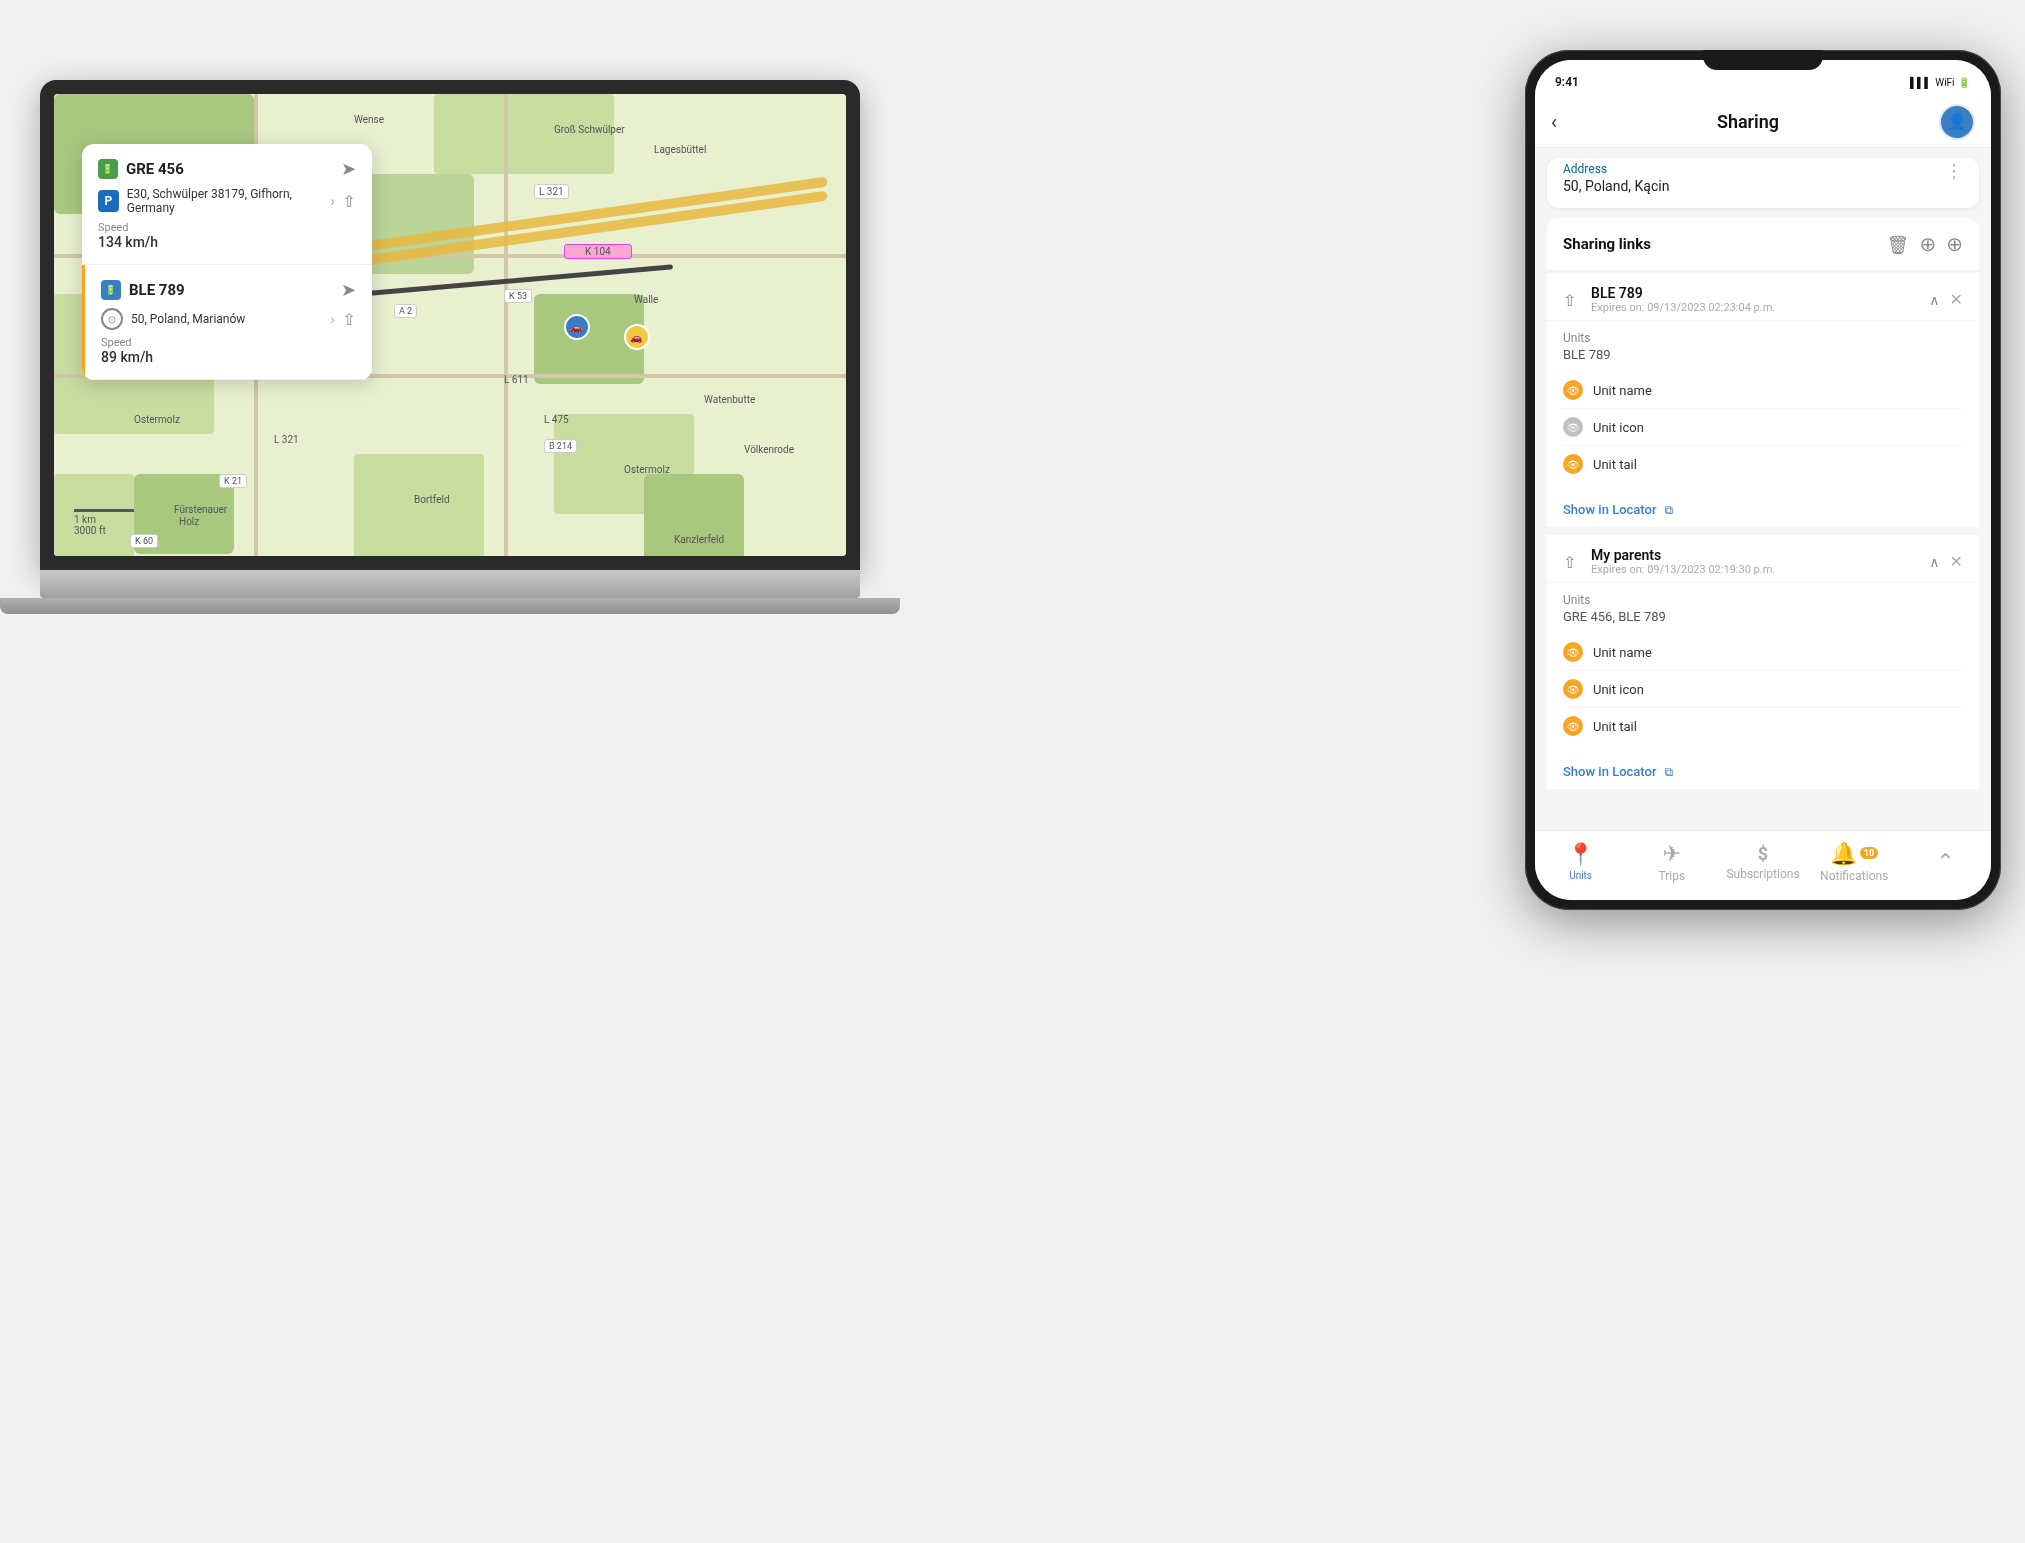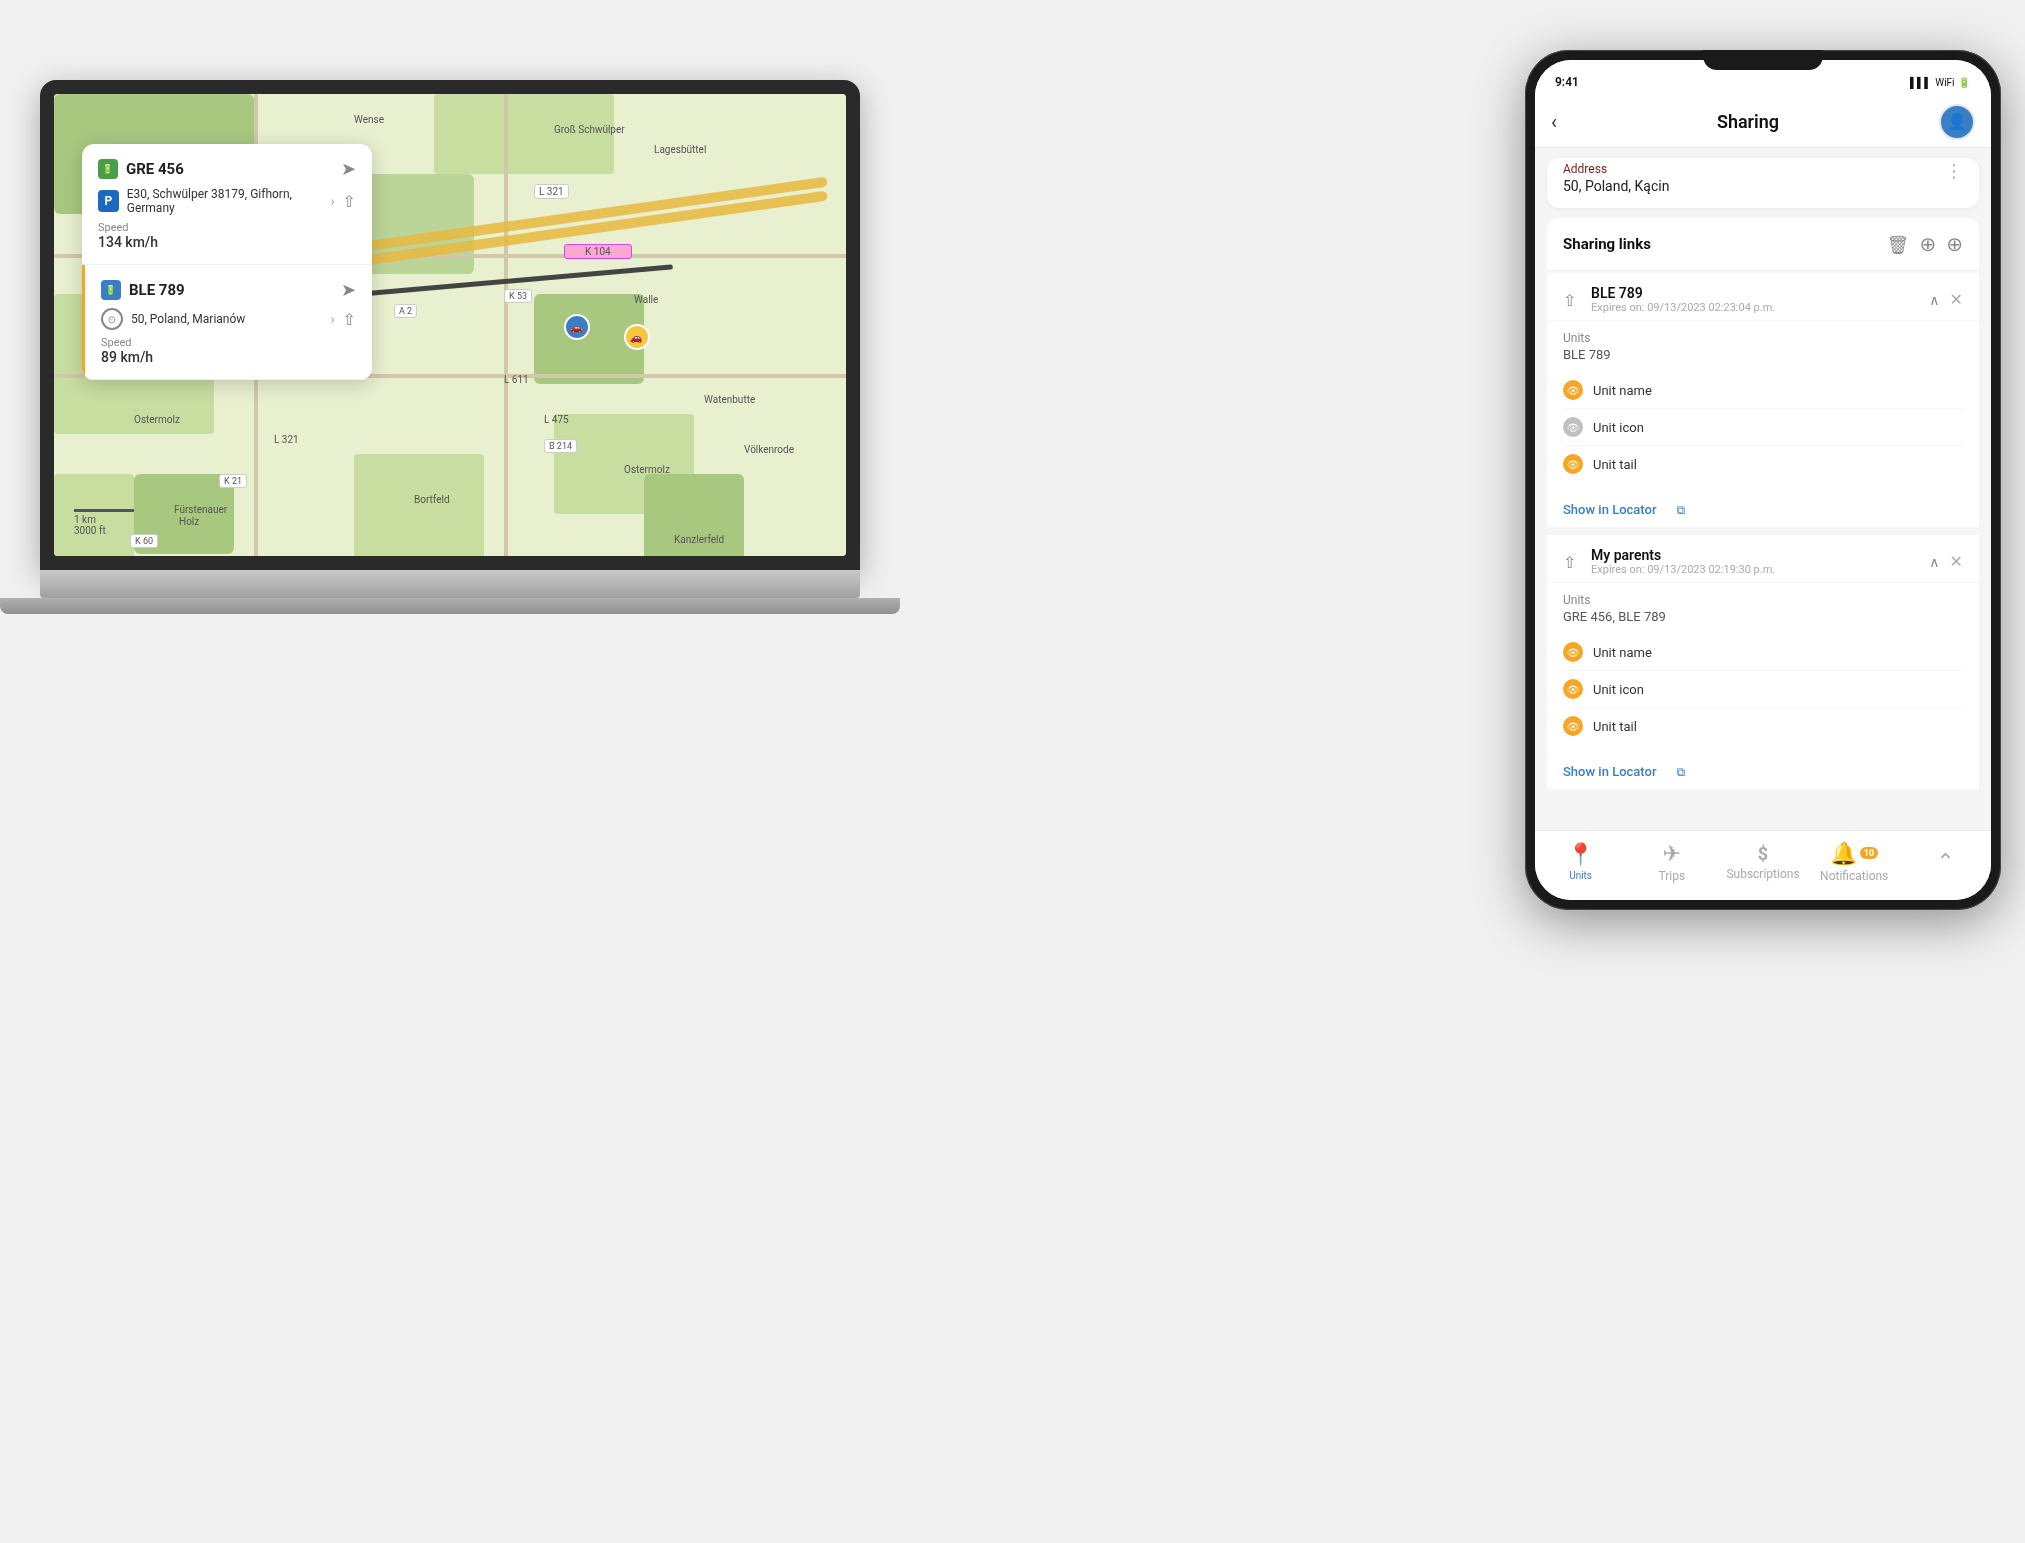--- a/index.html
+++ b/index.html
@@ -364,7 +364,7 @@
     }
     .location-label {
       font-size: 12px;
-      color: #7f1d1d;
+      color: #0369a1;
       margin-bottom: 2px;
     }
     .location-value {

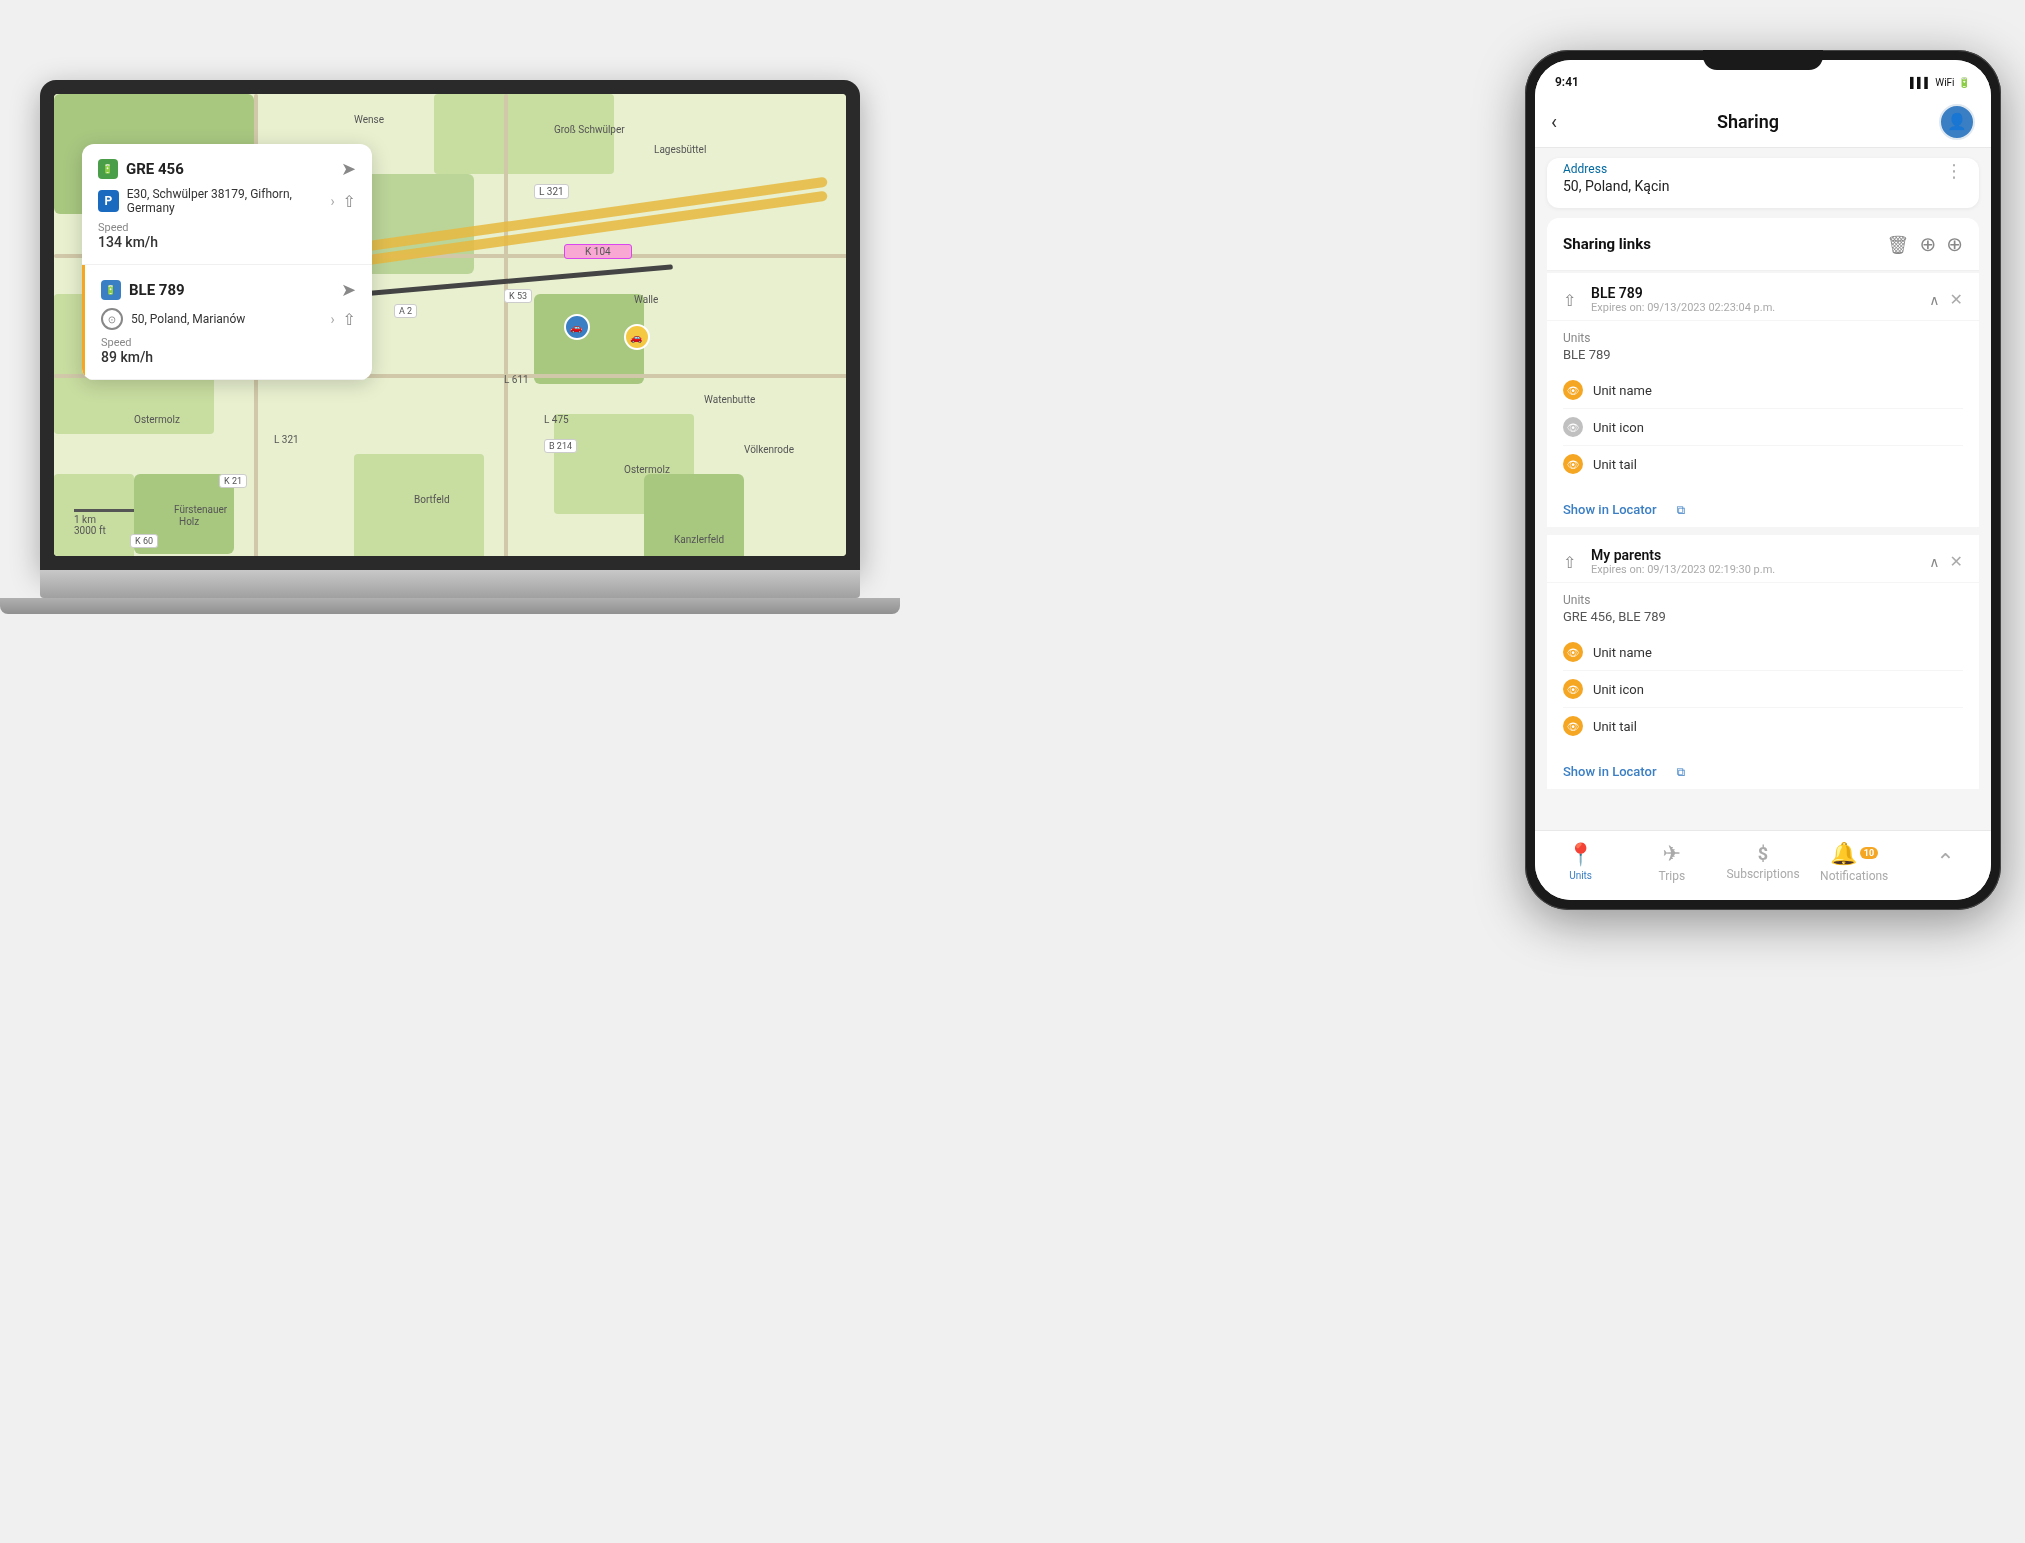--- a/index.html
+++ b/index.html
@@ -510,7 +510,7 @@
       padding: 10px 16px;
       display: flex;
       align-items: center;
-      gap: 20px;
+      gap: 8px;
       cursor: pointer;
     }
     .locator-link-icon {

